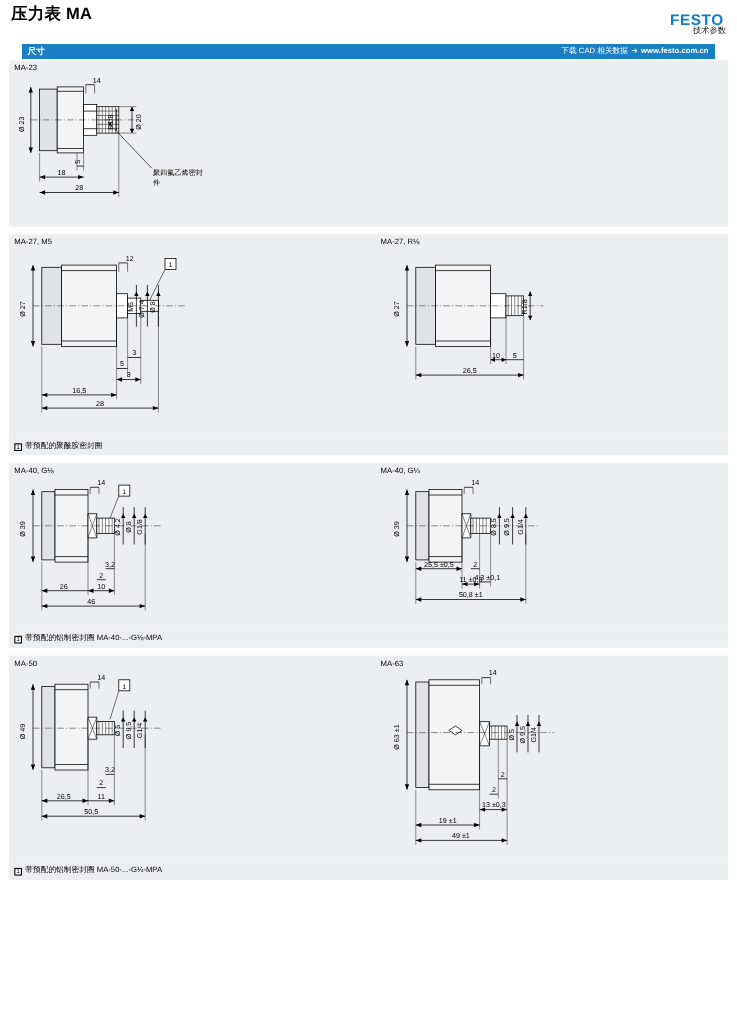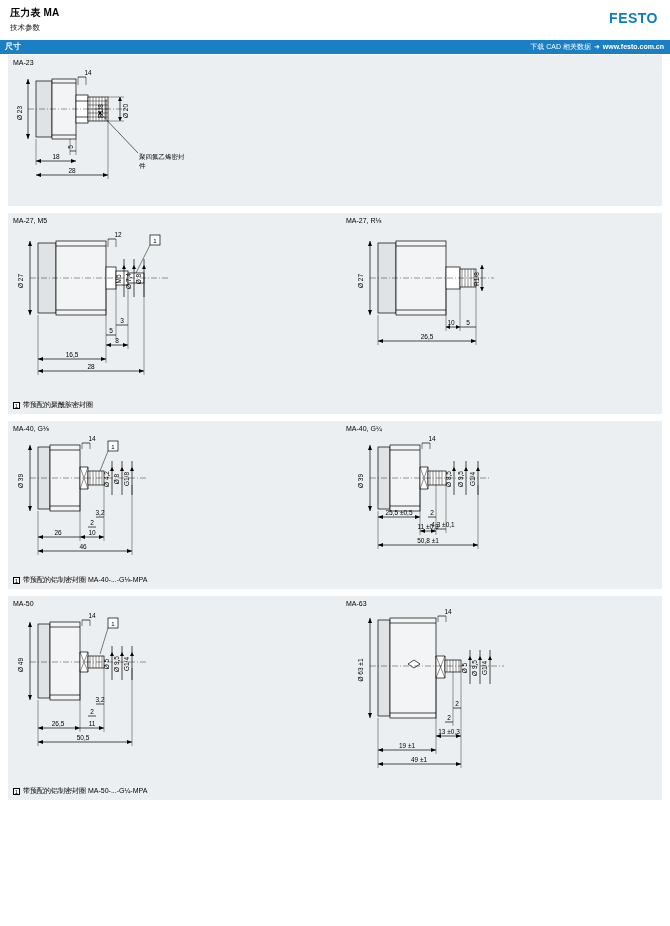--- a/index.html
+++ b/index.html
@@ -20,7 +20,7 @@
     padding:6px 10px 0 10px;
   }
   .doc-title {
-    font-size:10px;
+    font-size:15px;
     font-weight:bold;
     letter-spacing:.2px;
     line-height:14px;

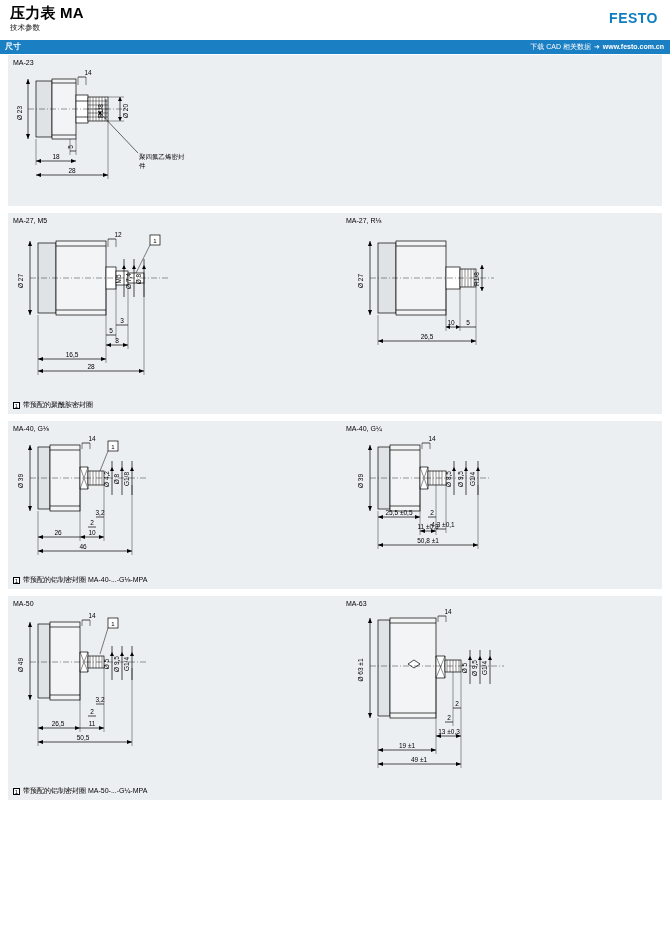--- a/index.html
+++ b/index.html
@@ -29,6 +29,7 @@
     font-size:7.5px;
     color:#111;
     margin-top:3px;
+    text-align:right;
   }
   .festo-logo {
     position:absolute;

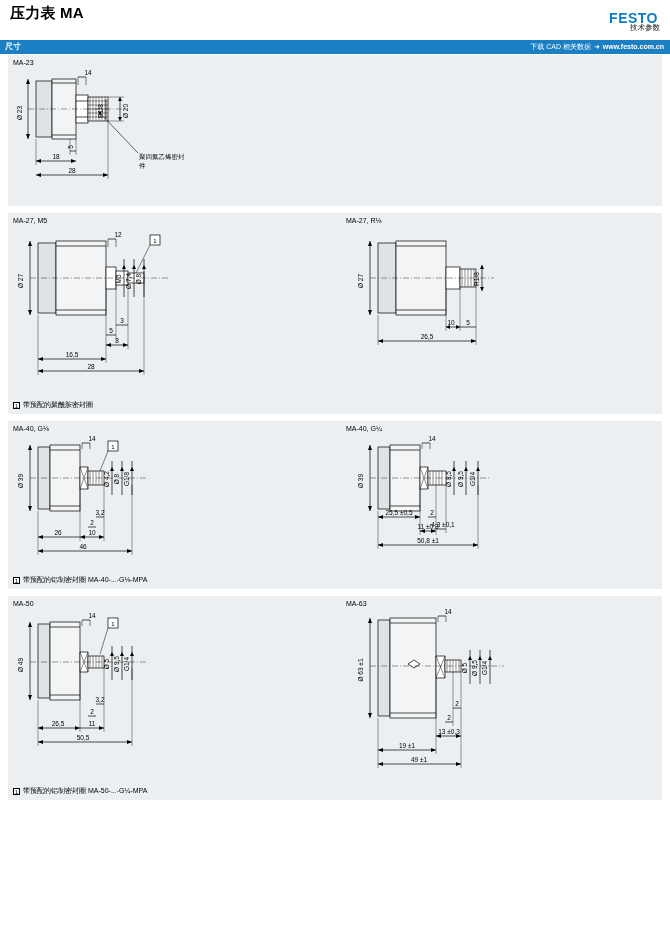--- a/index.html
+++ b/index.html
@@ -44,7 +44,7 @@
   
   .section-bar {
     position:relative;
-    margin:0 0;
+    margin:0 20px;
     background:#1b7fc4;
     color:#fff;
     height:14px;

